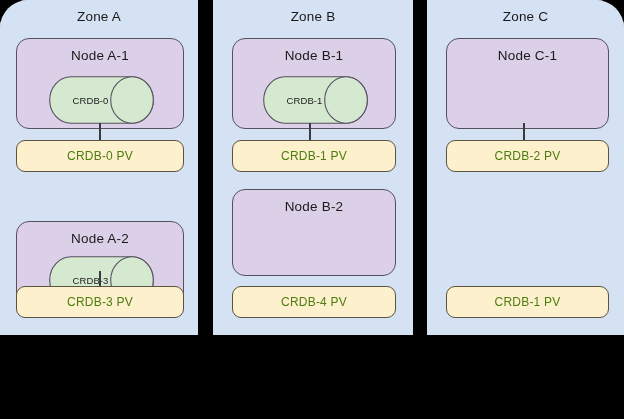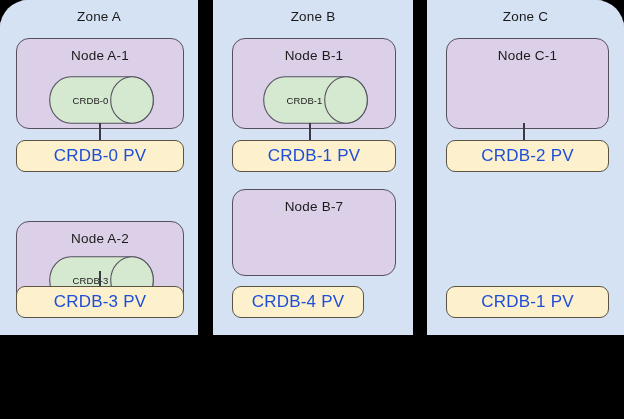--- a/index.html
+++ b/index.html
@@ -62,8 +62,8 @@
     justify-content: center;
   }
   .pv-label {
-    font-size: 17px;
-    color: #1d4ed8;
+    font-size: 12px;
+    color: #4d7c0f;
     line-height: 16px;
     letter-spacing: 0.2px;
   }

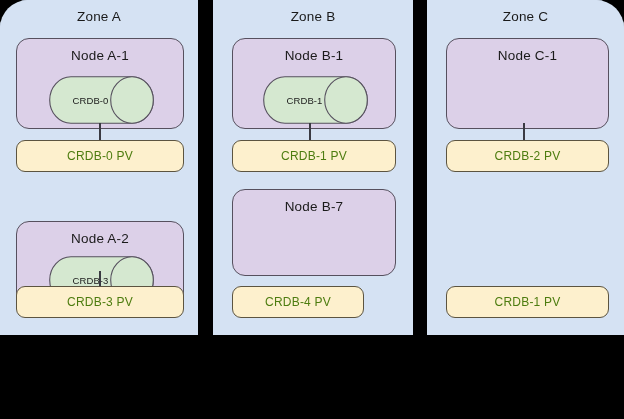--- a/index.html
+++ b/index.html
@@ -160,7 +160,7 @@
     </div>
 
     <div class="node" style="left:18px; top:188px; width:164px; height:87px;">
-      <div class="node-title">Node B-7</div>
+      <div class="node-title">Node B-2</div>
     </div>
 
     <div class="pv" style="left:18px; top:285px; width:132px; height:32px;">

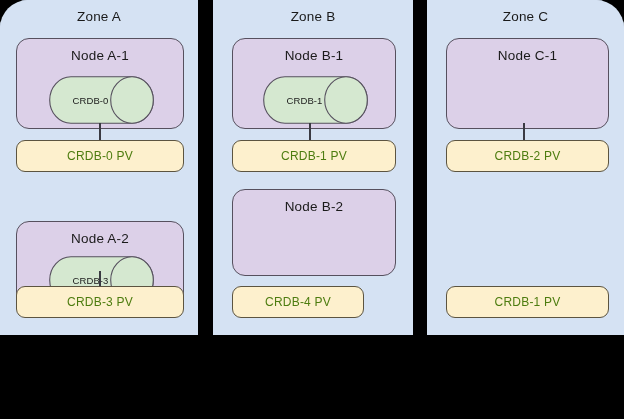--- a/index.html
+++ b/index.html
@@ -163,7 +163,7 @@
       <div class="node-title">Node B-2</div>
     </div>
 
-    <div class="pv" style="left:18px; top:285px; width:132px; height:32px;">
+    <div class="pv" style="left:18px; top:285px; width:164px; height:32px;">
       <span class="pv-label">CRDB-4 PV</span>
     </div>
   </div>

